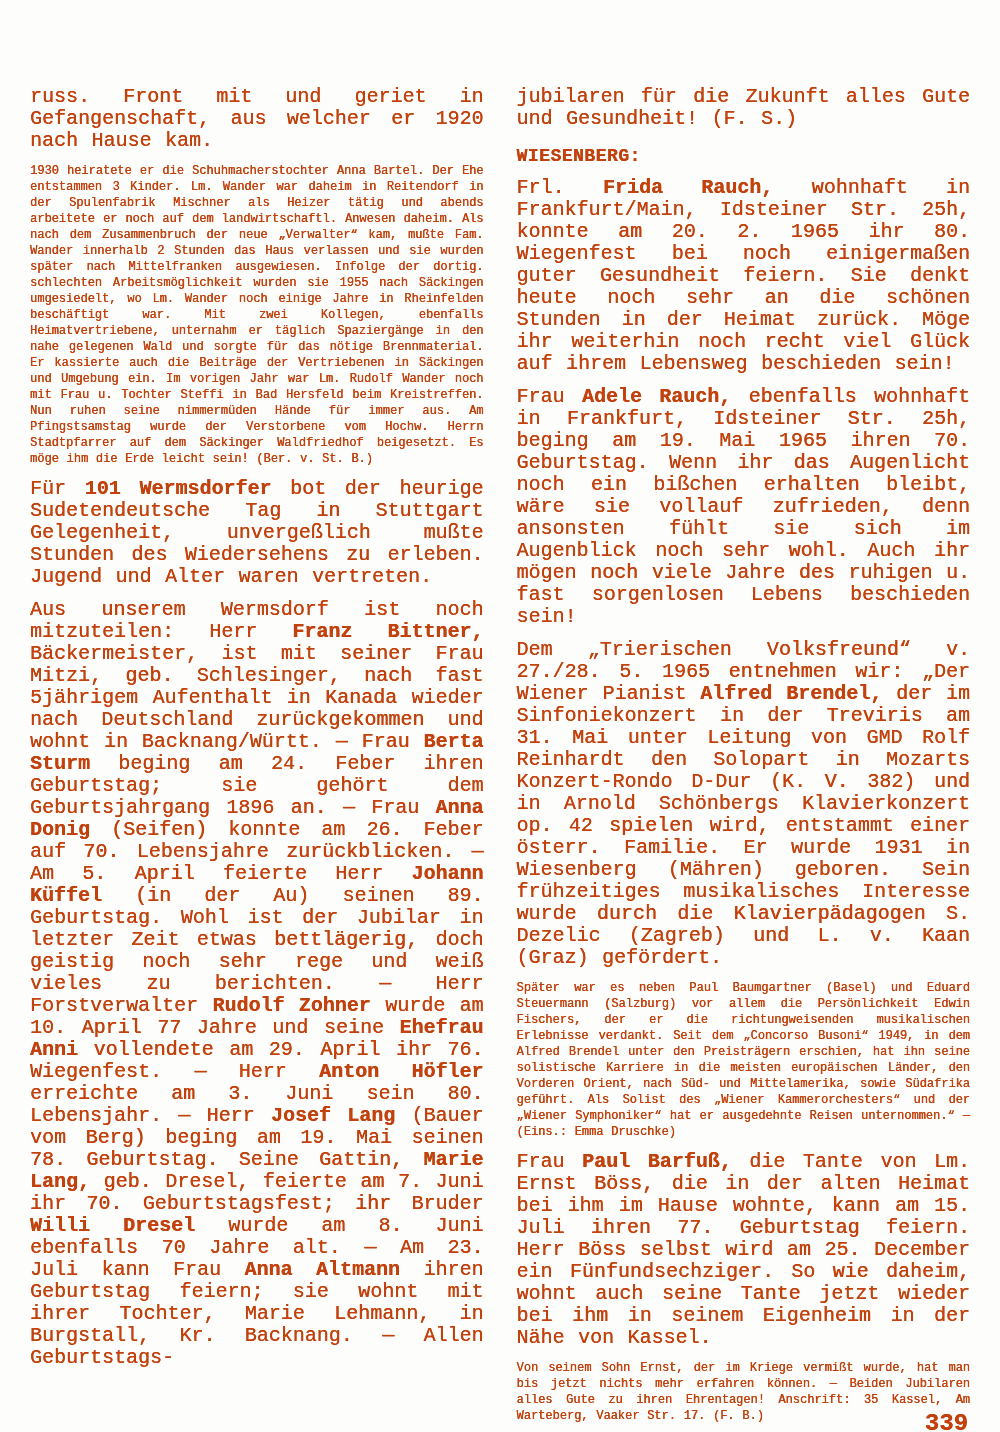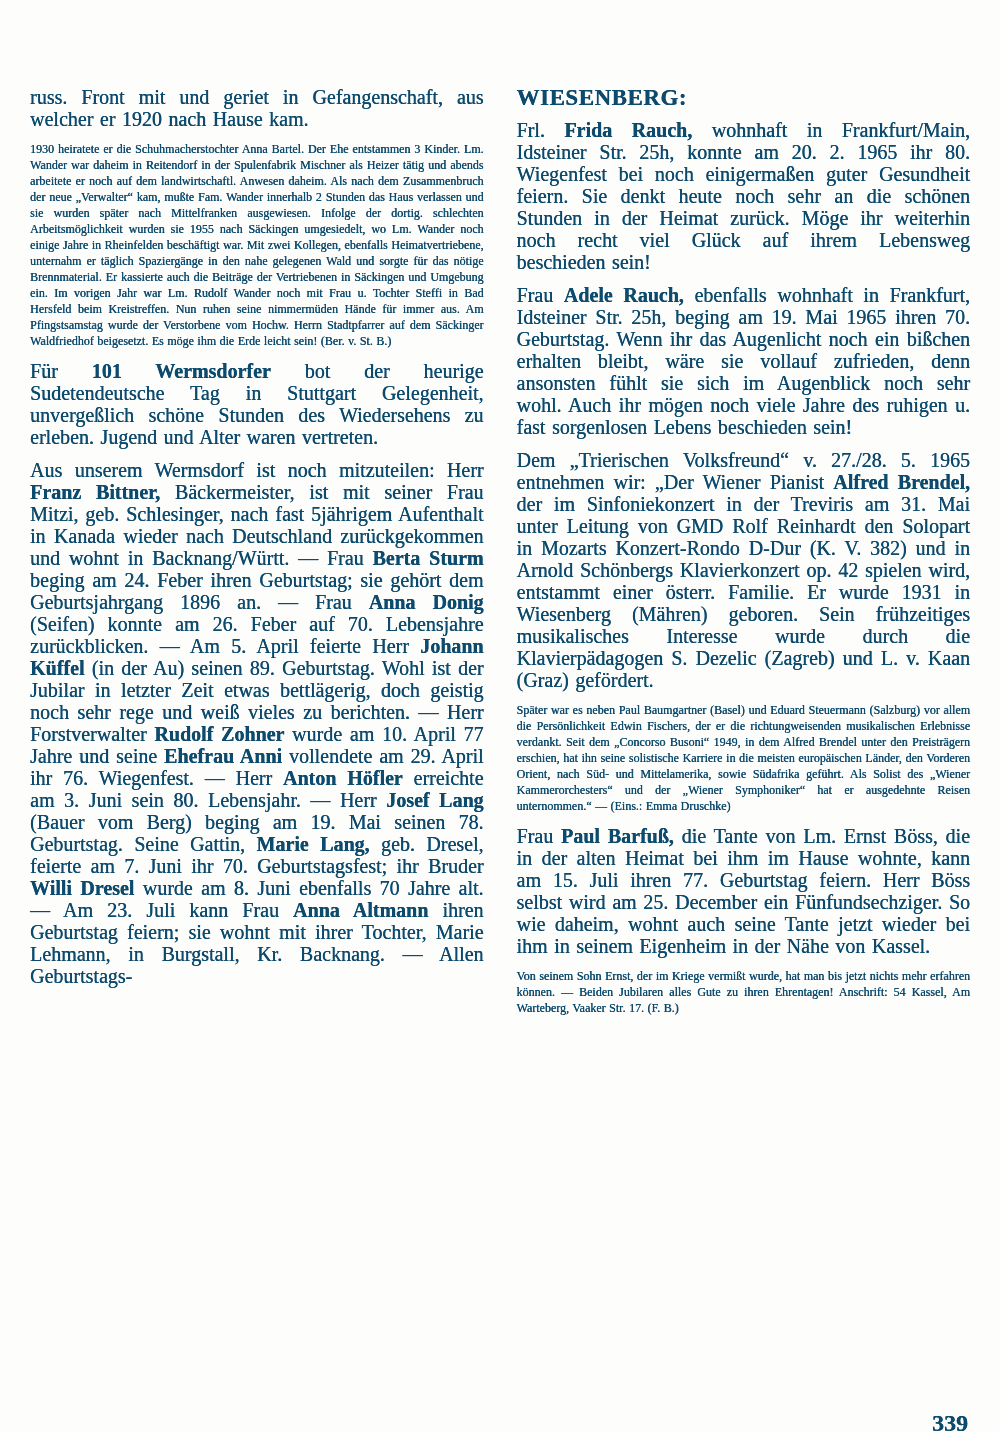--- a/index.html
+++ b/index.html
@@ -8,8 +8,8 @@
     width: 1000px;
     height: 1432px;
     background: #fdfdfb;
-    color: #0c4a6e;
-    font-family: Liberation Serif, serif;
+    color: #c2410c;
+    font-family: Liberation Mono, monospace;
     overflow: hidden;
   }
   .columns {

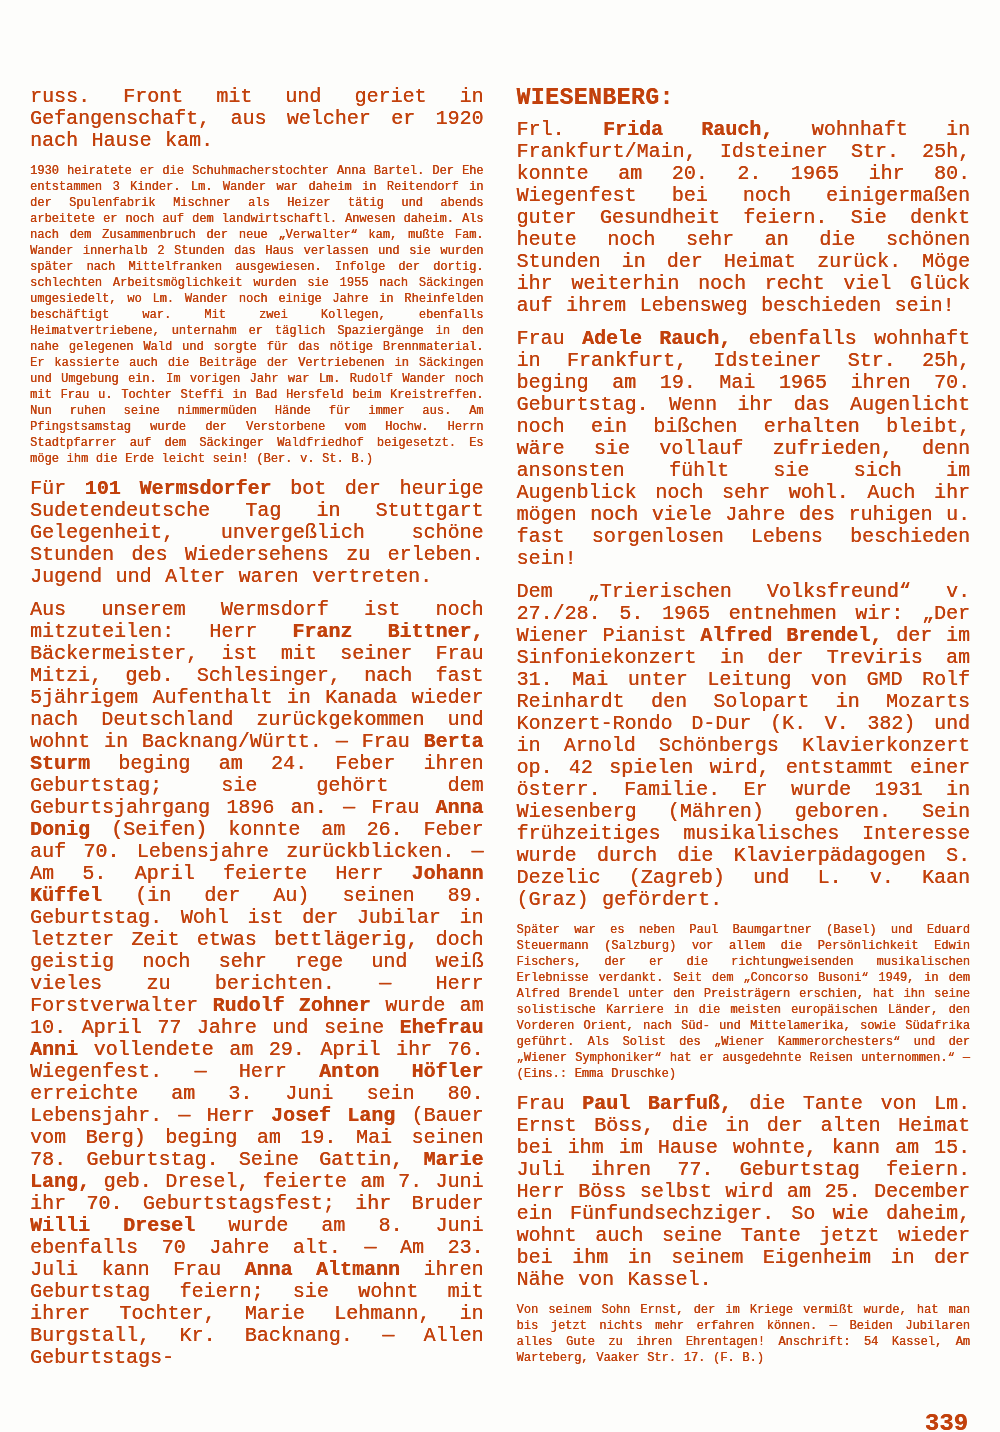--- a/index.html
+++ b/index.html
@@ -60,6 +60,7 @@
         <p class="para large"><span>Aus unserem Wermsdorf ist noch mitzuteilen: Herr </span><b>Franz Bittner,</b><span> Bäckermeister, ist mit seiner Frau Mitzi, geb. Schlesinger, nach fast 5jährigem Aufenthalt in Kanada wieder nach Deutschland zurückgekommen und wohnt in Backnang/Württ. — Frau </span><b>Berta Sturm</b><span> beging am 24. Feber ihren Geburtstag; sie gehört dem Geburtsjahrgang 1896 an. — Frau </span><b>Anna Donig</b><span> (Seifen) konnte am 26. Feber auf 70. Lebensjahre zurückblicken. — Am 5. April feierte Herr </span><b>Johann Küffel</b><span> (in der Au) seinen 89. Geburtstag. Wohl ist der Jubilar in letzter Zeit etwas bettlägerig, doch geistig noch sehr rege und weiß vieles zu berichten. — Herr Forstverwalter </span><b>Rudolf Zohner</b><span> wurde am 10. April 77 Jahre und seine </span><b>Ehefrau Anni</b><span> vollendete am 29. April ihr 76. Wiegenfest. — Herr </span><b>Anton Höfler</b><span> erreichte am 3. Juni sein 80. Lebensjahr. — Herr </span><b>Josef Lang</b><span> (Bauer vom Berg) beging am 19. Mai seinen 78. Geburtstag. Seine Gattin, </span><b>Marie Lang,</b><span> geb. Dresel, feierte am 7. Juni ihr 70. Geburtstagsfest; ihr Bruder </span><b>Willi Dresel</b><span> wurde am 8. Juni ebenfalls 70 Jahre alt. — Am 23. Juli kann Frau </span><b>Anna Altmann</b><span> ihren Geburtstag feiern; sie wohnt mit ihrer Tochter, Marie Lehmann, in Burgstall, Kr. Backnang. — Allen Geburtstags-</span></p>
       </div>
     <div class="column">
+        <p class="para large"><span>jubilaren für die Zukunft alles Gute und Gesundheit! (F. S.)</span></p>
         <h3 class="heading"><b>WIESENBERG:</b></h3>
         <p class="para large"><span>Frl. </span><b>Frida Rauch,</b><span> wohnhaft in Frankfurt/Main, Idsteiner Str. 25h, konnte am 20. 2. 1965 ihr 80. Wiegenfest bei noch einigermaßen guter Gesundheit feiern. Sie denkt heute noch sehr an die schönen Stunden in der Heimat zurück. Möge ihr weiterhin noch recht viel Glück auf ihrem Lebensweg beschieden sein!</span></p>
         <p class="para large"><span>Frau </span><b>Adele Rauch,</b><span> ebenfalls wohnhaft in Frankfurt, Idsteiner Str. 25h, beging am 19. Mai 1965 ihren 70. Geburtstag. Wenn ihr das Augenlicht noch ein bißchen erhalten bleibt, wäre sie vollauf zufrieden, denn ansonsten fühlt sie sich im Augenblick noch sehr wohl. Auch ihr mögen noch viele Jahre des ruhigen u. fast sorgenlosen Lebens beschieden sein!</span></p>

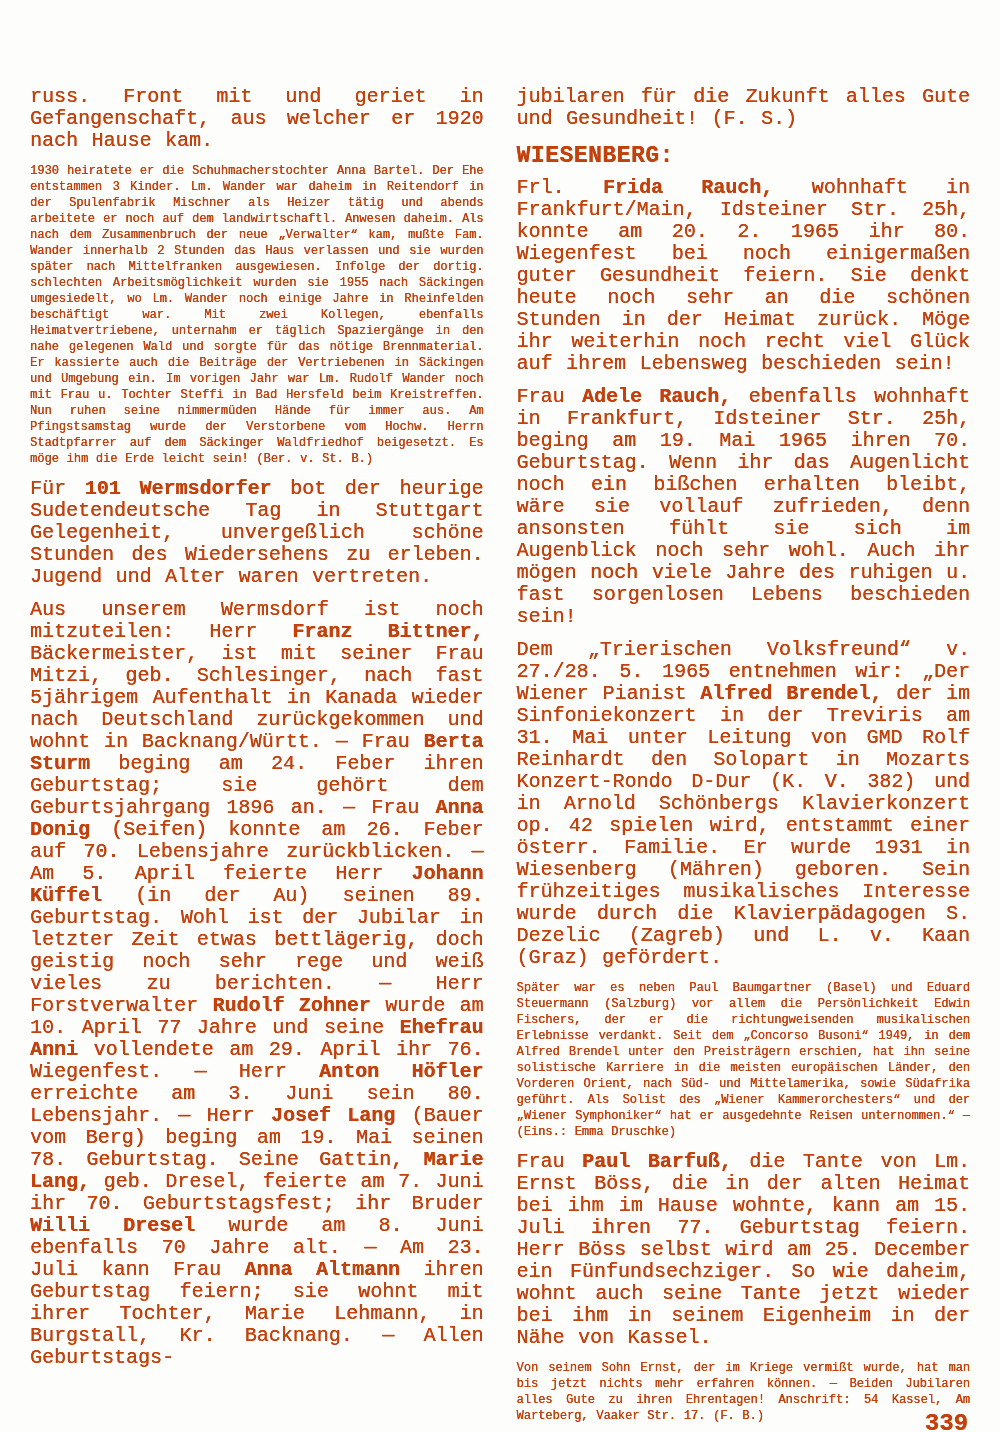--- a/index.html
+++ b/index.html
@@ -30,7 +30,7 @@
   .para.large { font-size: 20px; line-height: 22px; word-spacing: 1.5px; }
   .para.small { font-size: 12px; line-height: 16px; word-spacing: 0.5px; }
   .heading {
-    font-size: 23px;
+    font-size: 18px;
     line-height: 24px;
     font-weight: 700;
     letter-spacing: 0.5px;

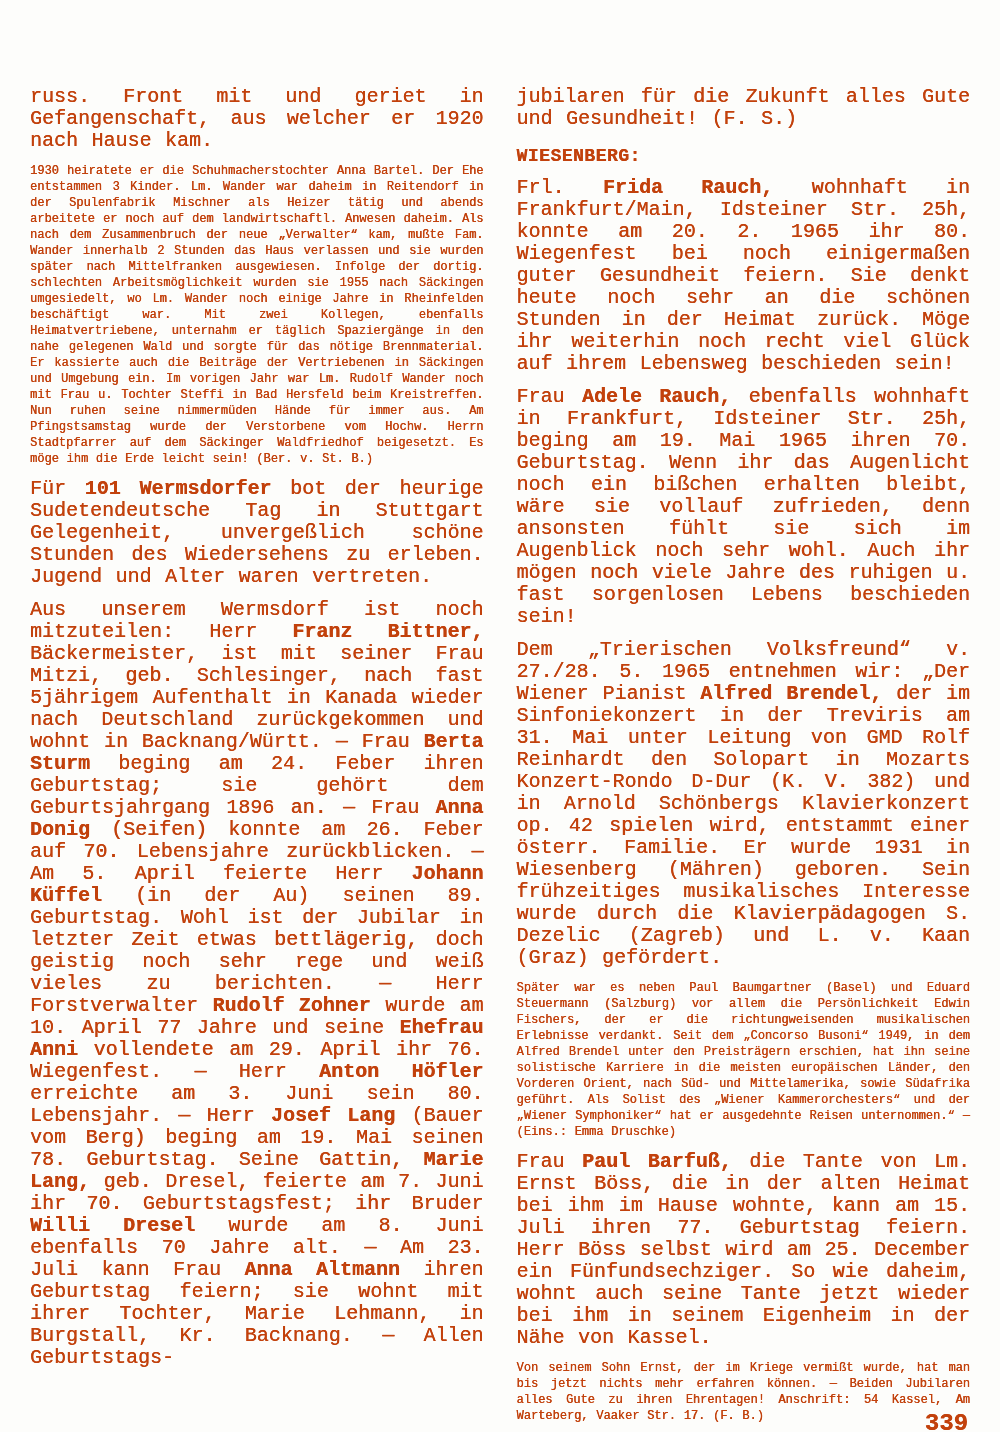--- a/index.html
+++ b/index.html
@@ -56,7 +56,7 @@
     <div class="column">
         <p class="para large"><span>russ. Front mit und geriet in Gefangenschaft, aus welcher er 1920 nach Hause kam.</span></p>
         <p class="para small"><span>1930 heiratete er die Schuhmacherstochter Anna Bartel. Der Ehe entstammen 3 Kinder. Lm. Wander war daheim in Reitendorf in der Spulenfabrik Mischner als Heizer tätig und abends arbeitete er noch auf dem landwirtschaftl. Anwesen daheim. Als nach dem Zusammenbruch der neue „Verwalter“ kam, mußte Fam. Wander innerhalb 2 Stunden das Haus verlassen und sie wurden später nach Mittelfranken ausgewiesen. Infolge der dortig. schlechten Arbeitsmöglichkeit wurden sie 1955 nach Säckingen umgesiedelt, wo Lm. Wander noch einige Jahre in Rheinfelden beschäftigt war. Mit zwei Kollegen, ebenfalls Heimatvertriebene, unternahm er täglich Spaziergänge in den nahe gelegenen Wald und sorgte für das nötige Brennmaterial. Er kassierte auch die Beiträge der Vertriebenen in Säckingen und Umgebung ein. Im vorigen Jahr war Lm. Rudolf Wander noch mit Frau u. Tochter Steffi in Bad Hersfeld beim Kreistreffen. Nun ruhen seine nimmermüden Hände für immer aus. Am Pfingstsamstag wurde der Verstorbene vom Hochw. Herrn Stadtpfarrer auf dem Säckinger Waldfriedhof beigesetzt. Es möge ihm die Erde leicht sein! (Ber. v. St. B.)</span></p>
-        <p class="para large"><span>Für </span><b>101 Wermsdorfer</b><span> bot der heurige Sudetendeutsche Tag in Stuttgart Gelegenheit, unvergeßlich schöne Stunden des Wiedersehens zu erleben. Jugend und Alter waren vertreten.</span></p>
+        <p class="para large"><span>Für </span><b>101 Wermsdorfer</b><span> bot der heurige Sudetendeutsche Tag in Stuttgart Gelegenheit, unvergeßlich mußte Stunden des Wiedersehens zu erleben. Jugend und Alter waren vertreten.</span></p>
         <p class="para large"><span>Aus unserem Wermsdorf ist noch mitzuteilen: Herr </span><b>Franz Bittner,</b><span> Bäckermeister, ist mit seiner Frau Mitzi, geb. Schlesinger, nach fast 5jährigem Aufenthalt in Kanada wieder nach Deutschland zurückgekommen und wohnt in Backnang/Württ. — Frau </span><b>Berta Sturm</b><span> beging am 24. Feber ihren Geburtstag; sie gehört dem Geburtsjahrgang 1896 an. — Frau </span><b>Anna Donig</b><span> (Seifen) konnte am 26. Feber auf 70. Lebensjahre zurückblicken. — Am 5. April feierte Herr </span><b>Johann Küffel</b><span> (in der Au) seinen 89. Geburtstag. Wohl ist der Jubilar in letzter Zeit etwas bettlägerig, doch geistig noch sehr rege und weiß vieles zu berichten. — Herr Forstverwalter </span><b>Rudolf Zohner</b><span> wurde am 10. April 77 Jahre und seine </span><b>Ehefrau Anni</b><span> vollendete am 29. April ihr 76. Wiegenfest. — Herr </span><b>Anton Höfler</b><span> erreichte am 3. Juni sein 80. Lebensjahr. — Herr </span><b>Josef Lang</b><span> (Bauer vom Berg) beging am 19. Mai seinen 78. Geburtstag. Seine Gattin, </span><b>Marie Lang,</b><span> geb. Dresel, feierte am 7. Juni ihr 70. Geburtstagsfest; ihr Bruder </span><b>Willi Dresel</b><span> wurde am 8. Juni ebenfalls 70 Jahre alt. — Am 23. Juli kann Frau </span><b>Anna Altmann</b><span> ihren Geburtstag feiern; sie wohnt mit ihrer Tochter, Marie Lehmann, in Burgstall, Kr. Backnang. — Allen Geburtstags-</span></p>
       </div>
     <div class="column">

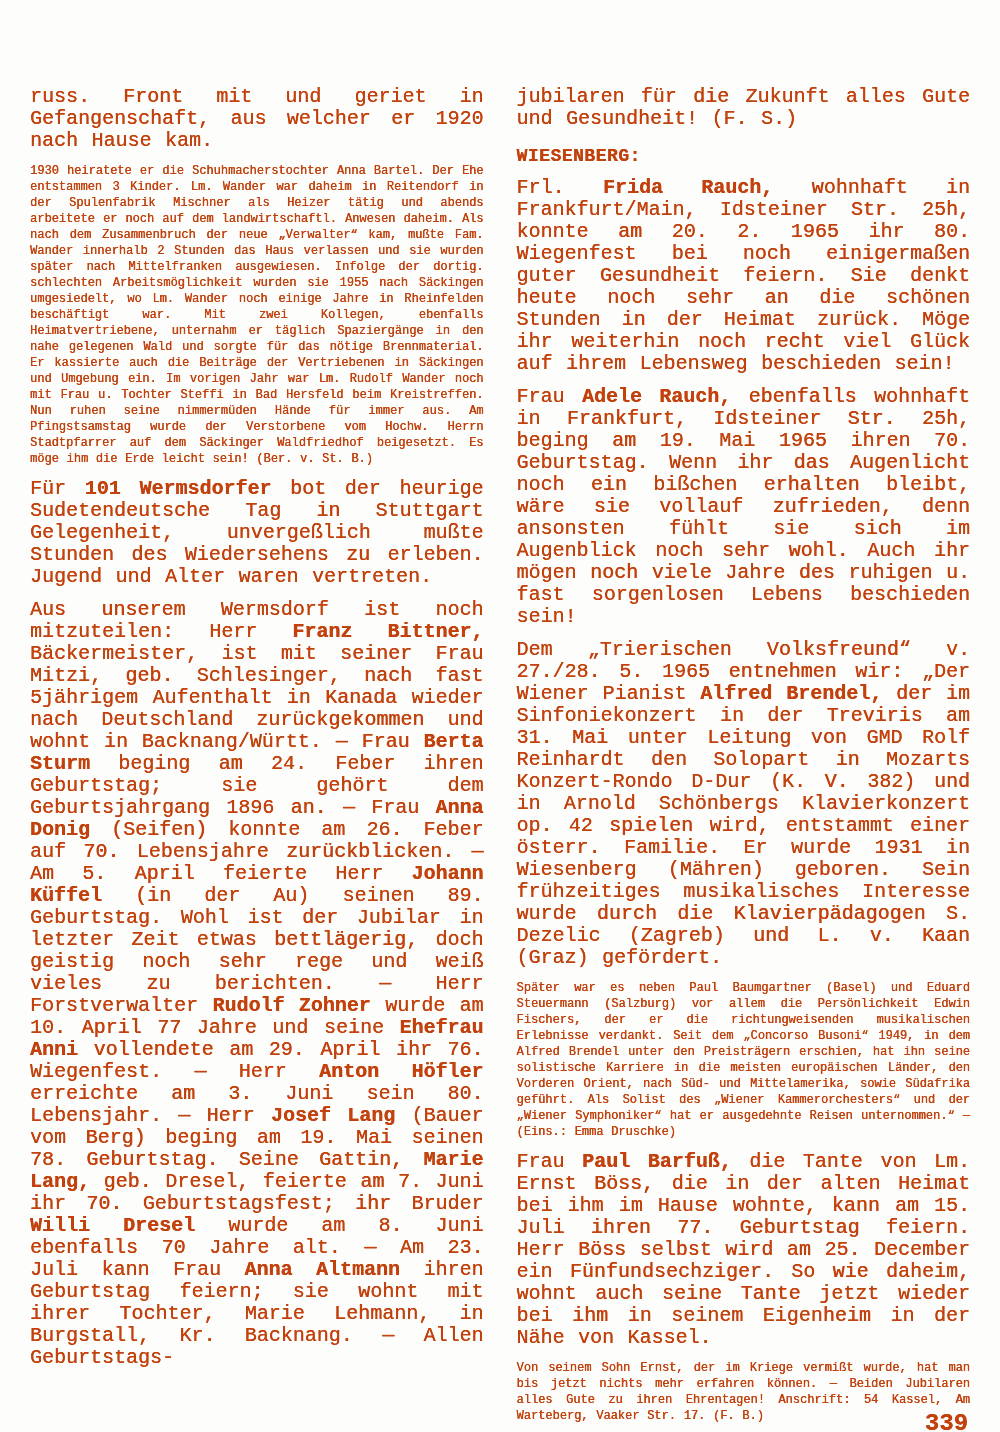--- a/index.html
+++ b/index.html
@@ -67,7 +67,7 @@
         <p class="para large"><span>Dem „Trierischen Volksfreund“ v. 27./28. 5. 1965 entnehmen wir: „Der Wiener Pianist </span><b>Alfred Brendel,</b><span> der im Sinfoniekonzert in der Treviris am 31. Mai unter Leitung von GMD Rolf Reinhardt den Solopart in Mozarts Konzert-Rondo D-Dur (K. V. 382) und in Arnold Schönbergs Klavierkonzert op. 42 spielen wird, entstammt einer österr. Familie. Er wurde 1931 in Wiesenberg (Mähren) geboren. Sein frühzeitiges musikalisches Interesse wurde durch die Klavierpädagogen S. Dezelic (Zagreb) und L. v. Kaan (Graz) gefördert.</span></p>
         <p class="para small"><span>Später war es neben Paul Baumgartner (Basel) und Eduard Steuermann (Salzburg) vor allem die Persönlichkeit Edwin Fischers, der er die richtungweisenden musikalischen Erlebnisse verdankt. Seit dem „Concorso Busoni“ 1949, in dem Alfred Brendel unter den Preisträgern erschien, hat ihn seine solistische Karriere in die meisten europäischen Länder, den Vorderen Orient, nach Süd- und Mittelamerika, sowie Südafrika geführt. Als Solist des „Wiener Kammerorchesters“ und der „Wiener Symphoniker“ hat er ausgedehnte Reisen unternommen.“ — (Eins.: Emma Druschke)</span></p>
         <p class="para large"><span>Frau </span><b>Paul Barfuß,</b><span> die Tante von Lm. Ernst Böss, die in der alten Heimat bei ihm im Hause wohnte, kann am 15. Juli ihren 77. Geburtstag feiern. Herr Böss selbst wird am 25. December ein Fünfundsechziger. So wie daheim, wohnt auch seine Tante jetzt wieder bei ihm in seinem Eigenheim in der Nähe von Kassel.</span></p>
-        <p class="para small"><span>Von seinem Sohn Ernst, der im Kriege vermißt wurde, hat man bis jetzt nichts mehr erfahren können. — Beiden Jubilaren alles Gute zu ihren Ehrentagen! Anschrift: 54 Kassel, Am Warteberg, Vaaker Str. 17. (F. B.)</span></p>
+        <p class="para small"><span>Von seinem Sohn Ernst, der im Kriege vermißt wurde, hat man bis jetzt nichts mehr erfahren können. — Beiden Jubilaren alles Gute zu ihren Ehrentagen! Anschrift: 35 Kassel, Am Warteberg, Vaaker Str. 17. (F. B.)</span></p>
       </div>
   </div>
   <div class="page-number">339</div>

